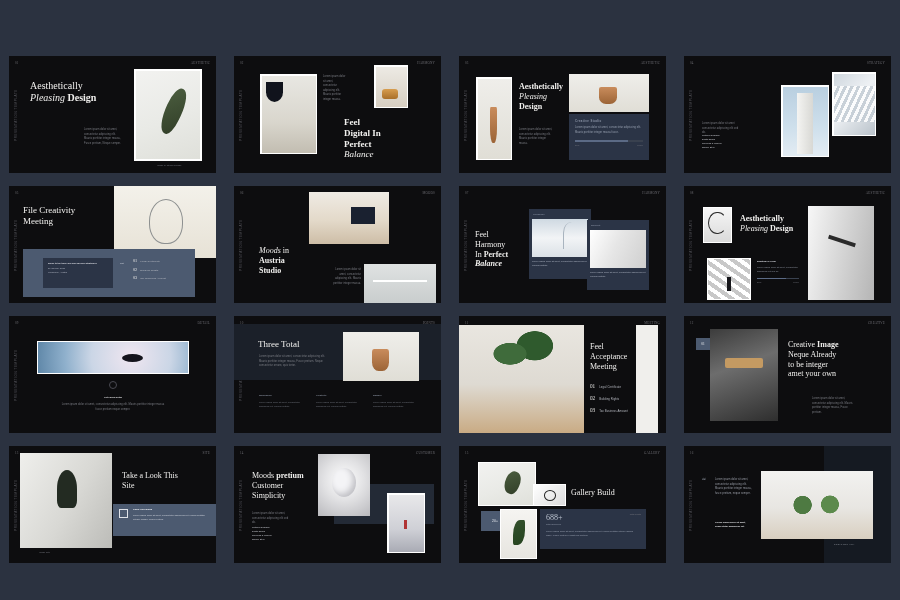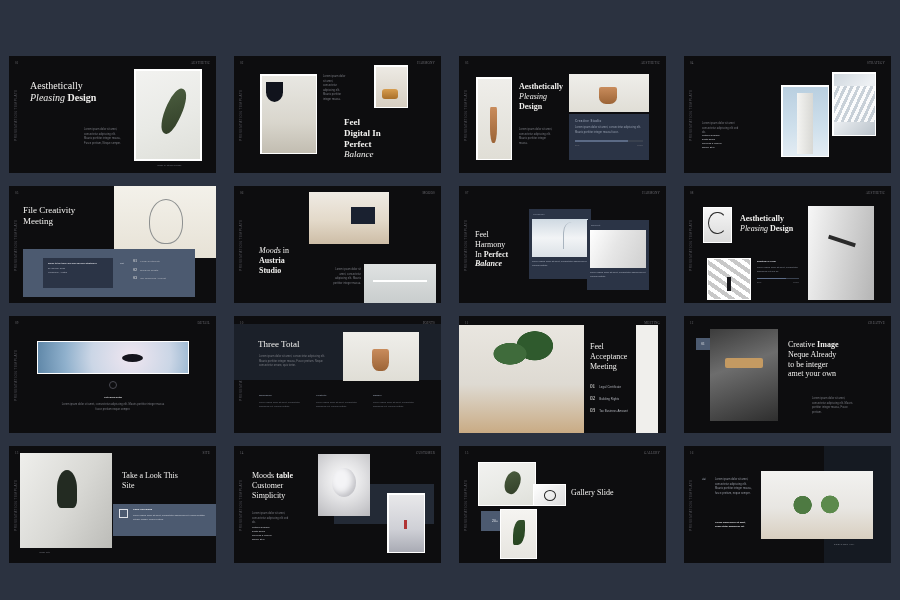--- a/index.html
+++ b/index.html
@@ -416,7 +416,7 @@
     <span class="corner-tr">CUSTOMER</span>
     <span class="side-rail">PRESENTATION TEMPLATE</span>
     <div class="title-md" style="position:absolute;left:18px;top:25px;width:62px;">
-      <span>Moods </span><span class="b">table</span><br>
+      <span>Moods </span><span class="b">pretium</span><br>
       <span>Customer</span><br>
       <span>Simplicity</span>
     </div>

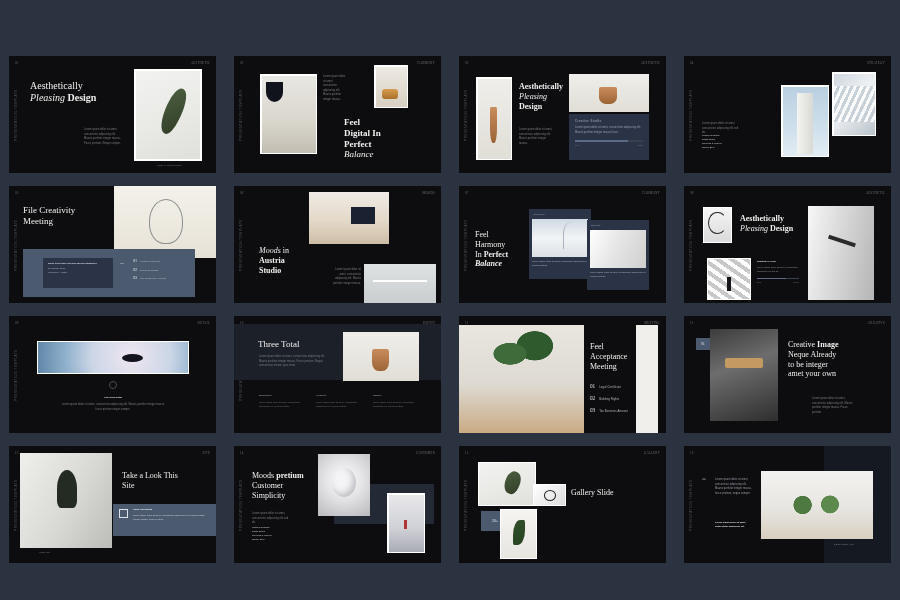--- a/index.html
+++ b/index.html
@@ -446,7 +446,7 @@
     <div class="white-frame" style="position:absolute;left:74px;top:38px;width:33px;height:22px;padding:1px;">
       <div class="ph-gallery" style="width:100%;height:100%;"></div>
     </div>
-    <div class="title-md" style="position:absolute;left:112px;top:42px;">Gallery Slide</div>
+    <div class="title-md" style="position:absolute;left:112px;top:42px;">Gallery Build</div>
     <div class="panel-blue" style="position:absolute;left:22px;top:65px;width:28px;height:20px;display:flex;align-items:center;justify-content:center;">
       <span style="color:#e6e9ee;font-size:3.4px;">20+</span>
     </div>

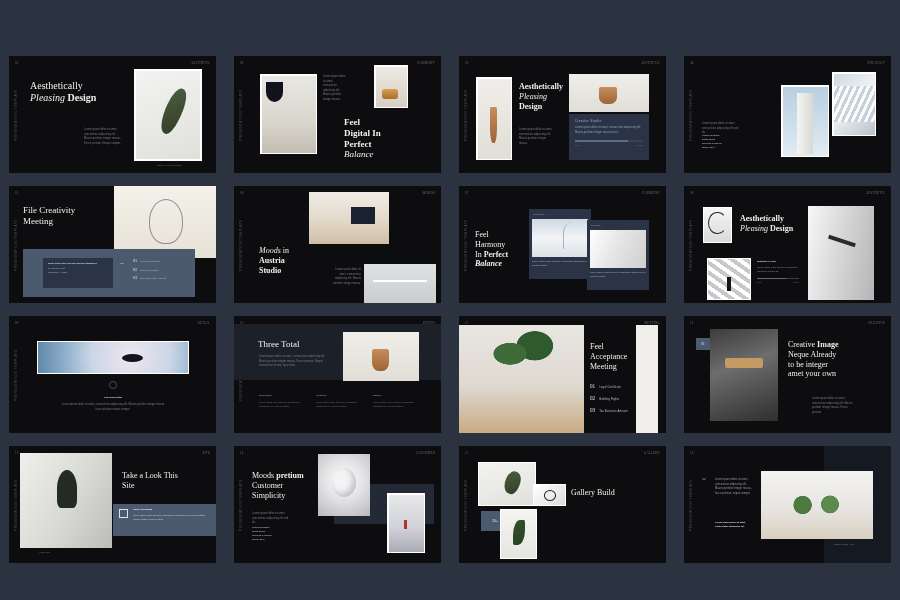--- a/index.html
+++ b/index.html
@@ -453,6 +453,12 @@
     <div class="white-frame" style="position:absolute;left:41px;top:63px;width:37px;height:50px;padding:1px;">
       <div class="ph-frond" style="width:100%;height:100%;"></div>
     </div>
+    <div class="panel-dblue" style="position:absolute;left:81px;top:63px;width:106px;height:40px;padding:5px 6px;">
+      <div style="position:absolute;right:5px;top:4px;" class="body-xxs">Total Digits</div>
+      <div style="font-family:'Liberation Serif',serif;color:#b9c0cd;font-size:8px;line-height:1;">688+</div>
+      <div class="body-xxs" style="color:#8b93a3;margin-top:1px;">Total Business</div>
+      <div class="body-xxs" style="color:#99a1b0;margin-top:3px;width:92px;">Lorem ipsum dolor sit amet, consectetur adipiscing elit. Mauris porttitor integer massa fusce. Fusce pretium. Fugiat sed pretium.</div>
+    </div>
   </div>
 
   <div class="slide">

